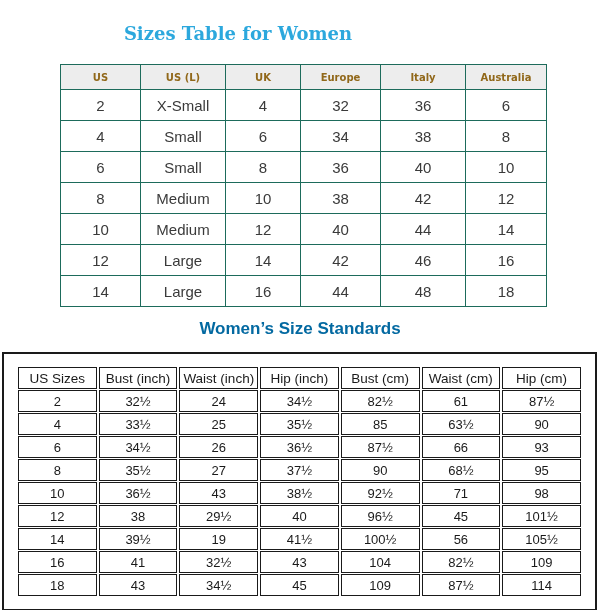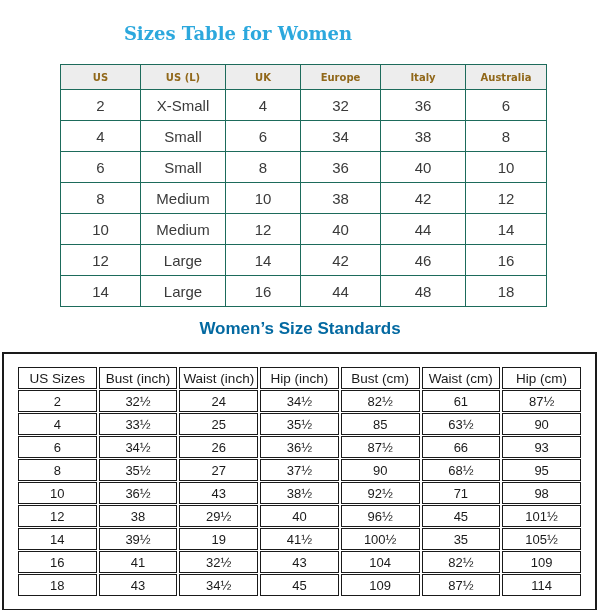--- a/index.html
+++ b/index.html
@@ -299,7 +299,7 @@
             <td>19</td>
             <td>41½</td>
             <td>100½</td>
-            <td>35</td>
+            <td>56</td>
             <td>105½</td>
           </tr>
           <tr>

